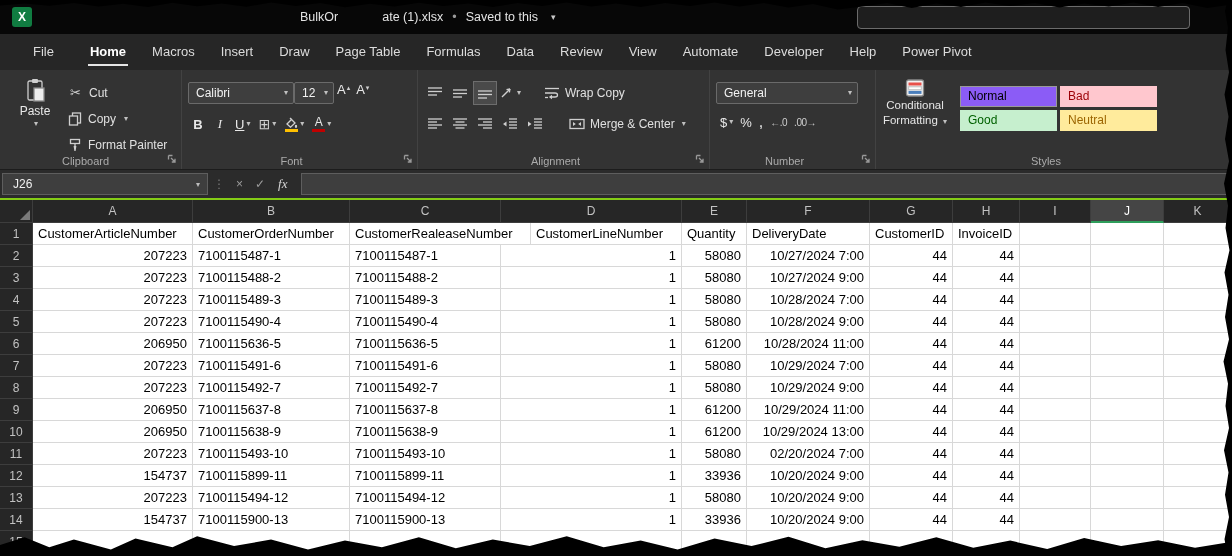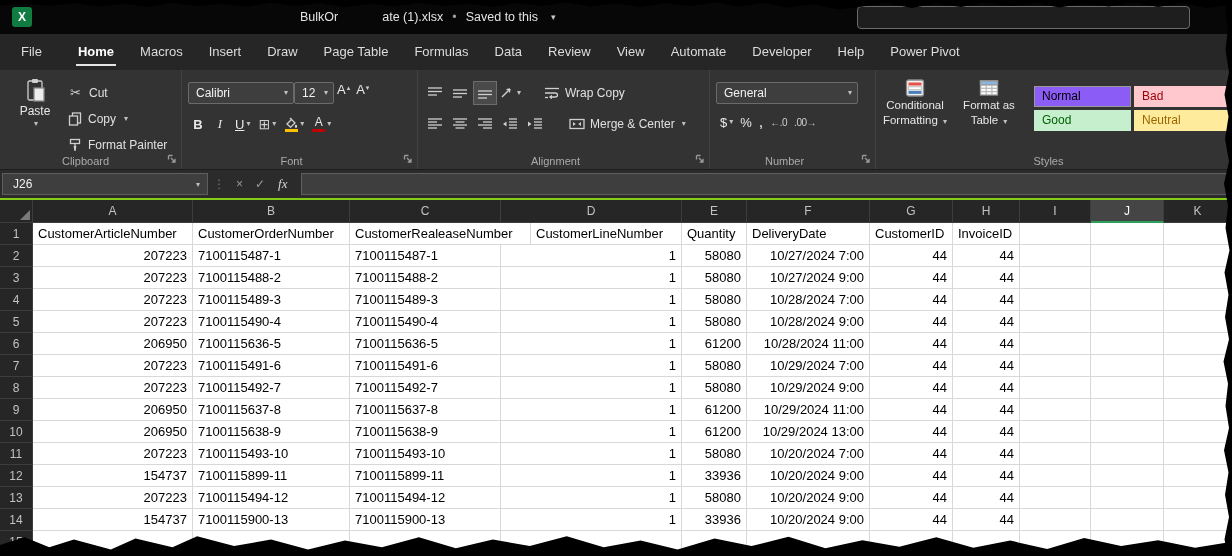--- a/index.html
+++ b/index.html
@@ -17,7 +17,7 @@
   .searchbox{position:absolute;right:42px;top:6px;width:333px;height:23px;border:1px solid #6b6b6b;border-radius:4px;background:#1e1e1e}
 
   
-  .menubar{position:absolute;top:34px;left:0;right:0;height:36px;background:var(--menubar-bg,#262626);display:flex;align-items:center;padding-left:8px;color:#dcdcdc;font-size:13px}
+  .menubar{position:absolute;top:34px;left:0;right:0;height:36px;background:var(--menubar-bg,#262626);display:flex;align-items:center;padding-left:20px;color:#dcdcdc;font-size:13px}
   .tab{padding:0 13px;height:36px;line-height:36px;position:relative;white-space:nowrap}
   .tab:first-child{margin-right:10px}
   .tab.active{color:#fff;font-weight:700}

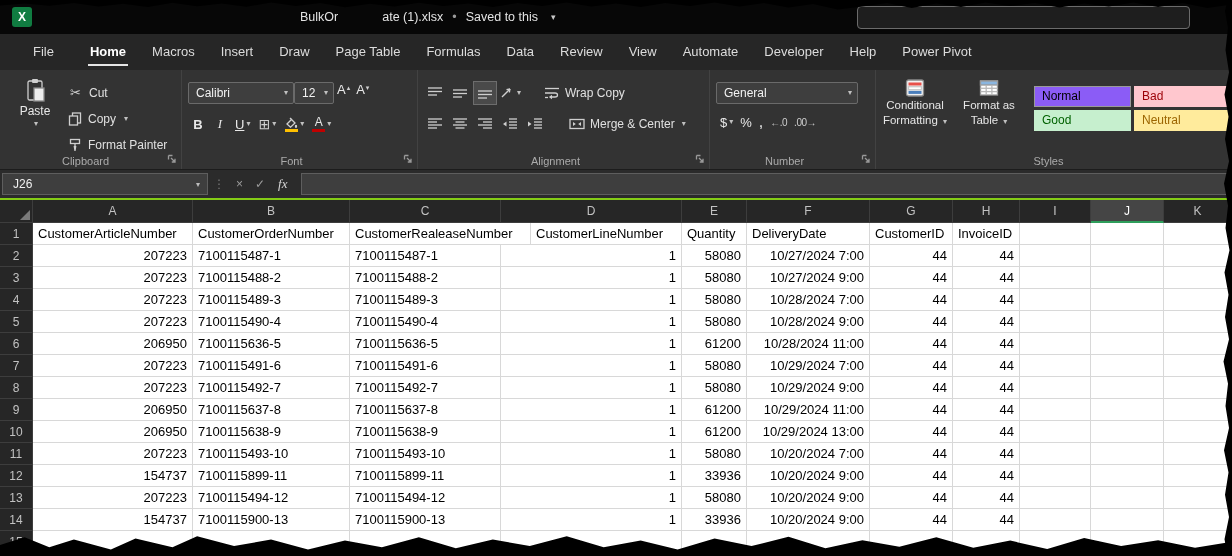--- a/index.html
+++ b/index.html
@@ -395,18 +395,6 @@
           <span>Conditional</span>
           <span><span>Formatting</span> <span class="chev">▾</span></span>
         </div>
-        <div class="bigbtn">
-          <svg class="svgic" width="20" height="20" viewBox="0 0 20 20">
-            <rect x="1.5" y="3" width="17" height="14" style="fill:#ffffff;stroke:#9a9a9a"></rect>
-            <rect x="1.5" y="3" width="17" height="4" style="fill:#8ab6e0;stroke:#9a9a9a"></rect>
-            <line x1="7.2" y1="7" x2="7.2" y2="17" style="stroke:#b9b9b9"></line>
-            <line x1="12.9" y1="7" x2="12.9" y2="17" style="stroke:#b9b9b9"></line>
-            <line x1="1.5" y1="10.3" x2="18.5" y2="10.3" style="stroke:#b9b9b9"></line>
-            <line x1="1.5" y1="13.6" x2="18.5" y2="13.6" style="stroke:#b9b9b9"></line>
-          </svg>
-          <span>Format as</span>
-          <span><span>Table</span> <span class="chev">▾</span></span>
-        </div>
         <div class="gallery" id="style-gallery">
             <div class="stylebox st-normal">Normal</div>
             <div class="stylebox st-bad">Bad</div>

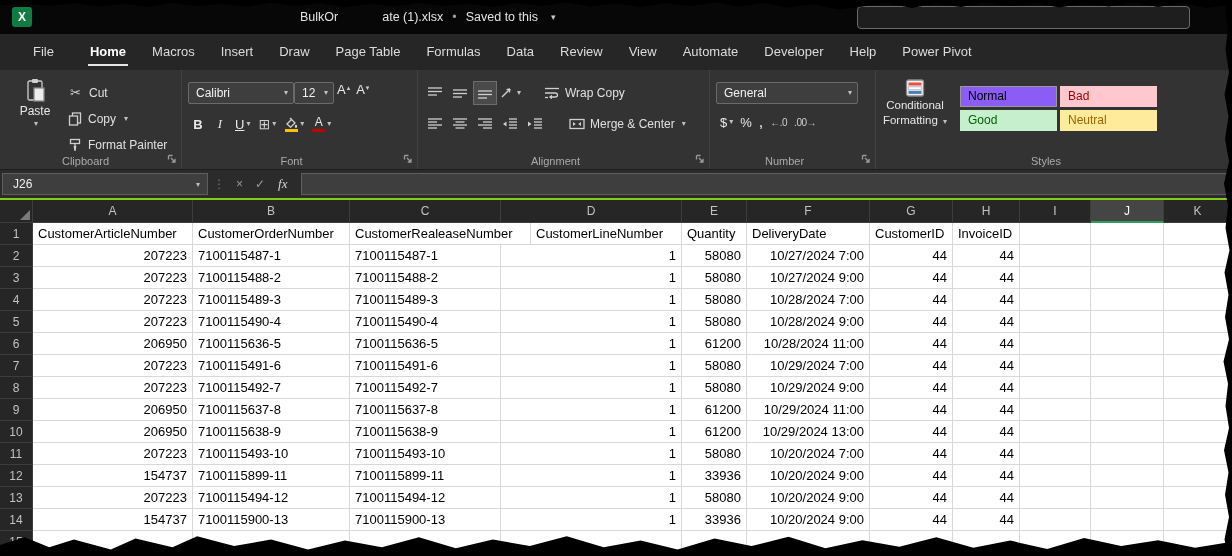--- a/index.html
+++ b/index.html
@@ -582,7 +582,7 @@
         <div class="gc a-l" style="width:151px">7100115493-10</div>
         <div class="gc a-r" style="width:181px">1</div>
         <div class="gc a-r" style="width:65px">58080</div>
-        <div class="gc a-r" style="width:123px">10/20/2024 7:00</div>
+        <div class="gc a-r" style="width:123px">02/20/2024 7:00</div>
         <div class="gc a-r" style="width:83px">44</div>
         <div class="gc a-r" style="width:67px">44</div>
         <div class="gc a-r" style="width:71px"></div>

